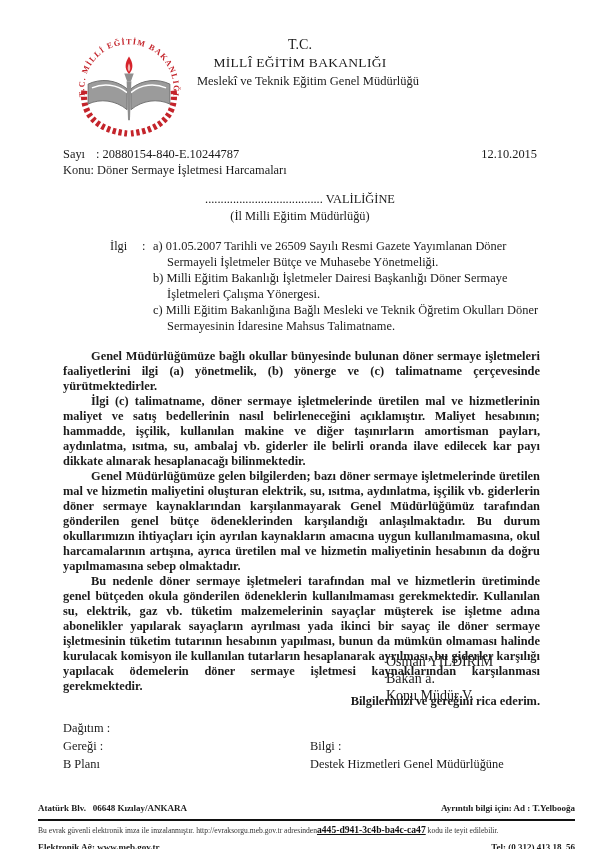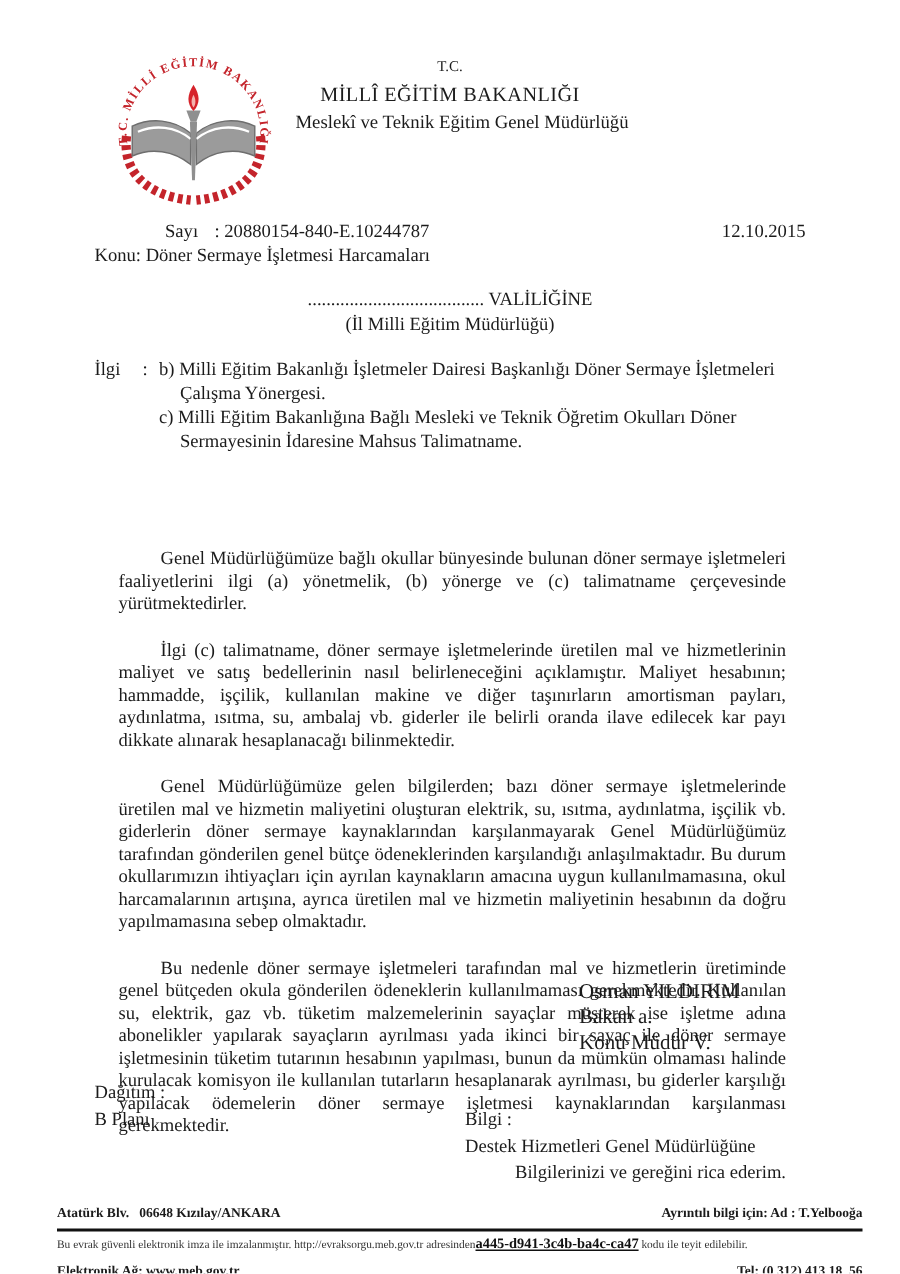--- a/index.html
+++ b/index.html
@@ -15,7 +15,7 @@
   
   .logo{position:absolute;left:72px;top:28px;width:114px;height:114px;}
   .header-text{position:absolute;top:36px;left:0;right:0;text-align:center;line-height:18px;}
-  .hdr-tc{font-size:10px;}
+  .hdr-tc{font-size:14px;}
   .hdr-ministry{font-size:13.5px;letter-spacing:.3px;}
   .hdr-directorate{font-size:12.5px;padding-left:16px;}
   

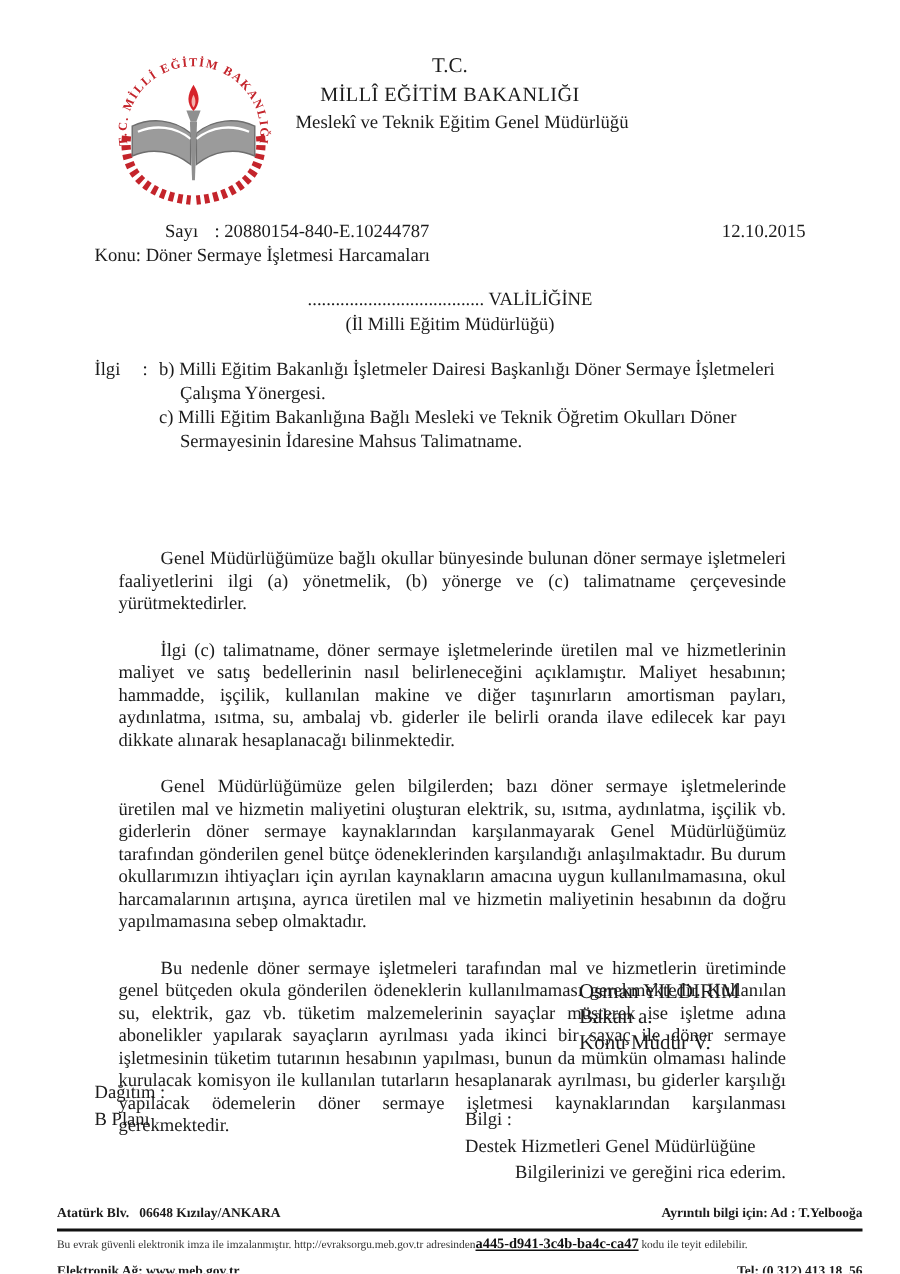--- a/index.html
+++ b/index.html
@@ -21,7 +21,7 @@
   
   .meta{position:absolute;top:146px;left:63px;right:63px;font-size:12.4px;line-height:16px;}
   .meta-date{position:absolute;top:0;right:0;}
-  .inline-label-sayi{display:inline-block;width:33px;margin-left:47px;}
+  .inline-label-sayi{display:inline-block;width:33px;}
   
   .recipient{position:absolute;top:191px;left:0;right:0;text-align:center;font-size:12.4px;line-height:17px;}
   

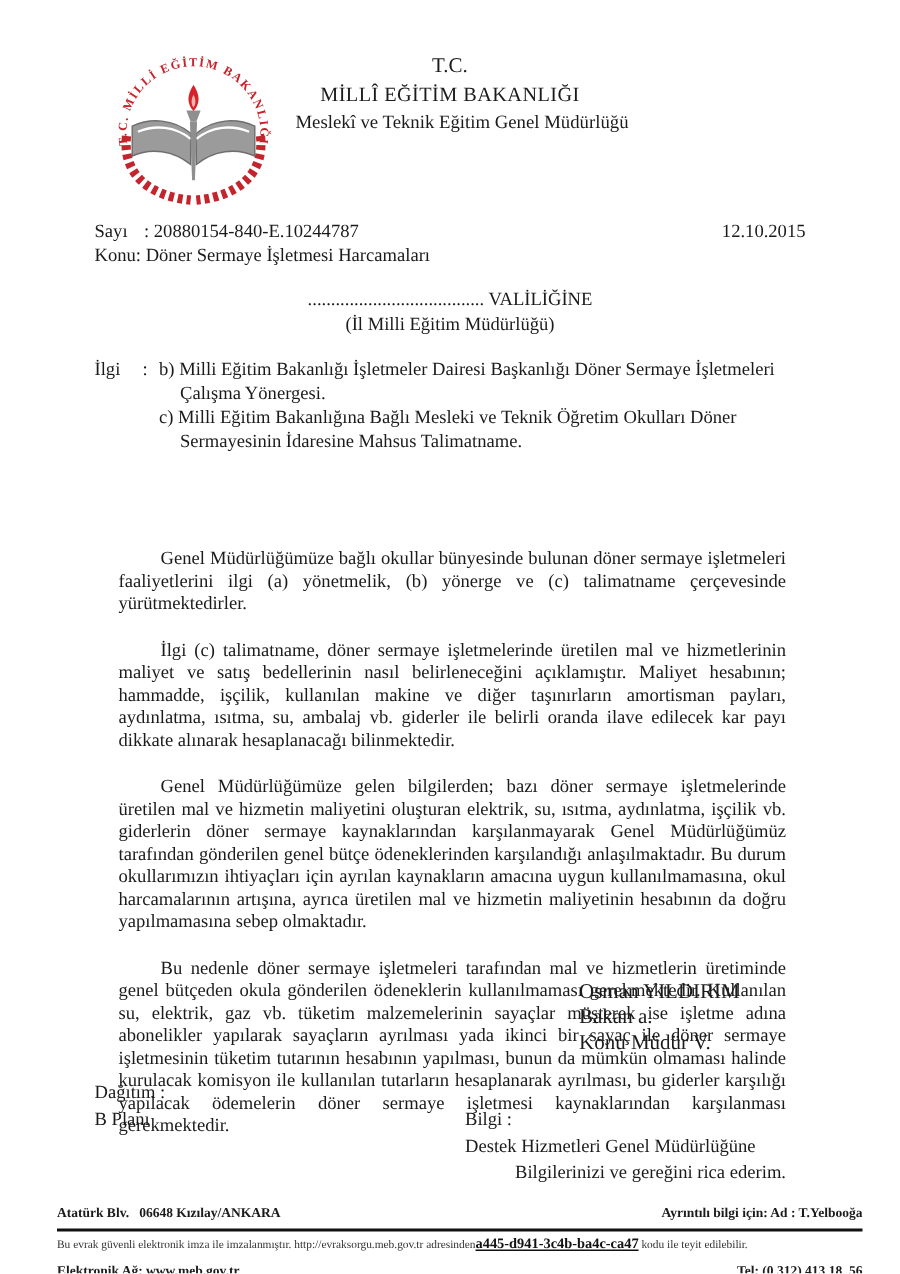--- a/index.html
+++ b/index.html
@@ -26,7 +26,7 @@
   .recipient{position:absolute;top:191px;left:0;right:0;text-align:center;font-size:12.4px;line-height:17px;}
   
   .ilgi{position:absolute;top:238px;left:63px;right:55px;font-size:12.4px;line-height:16px;display:flex;}
-  .ilgi-label{width:32px;flex:none;}
+  .ilgi-label{width:32px;flex:none;margin-left:47px;}
   .ilgi-colon{width:11px;flex:none;}
   .ilgi-items{flex:1;}
   .ilgi-item{padding-left:14px;text-indent:-14px;}

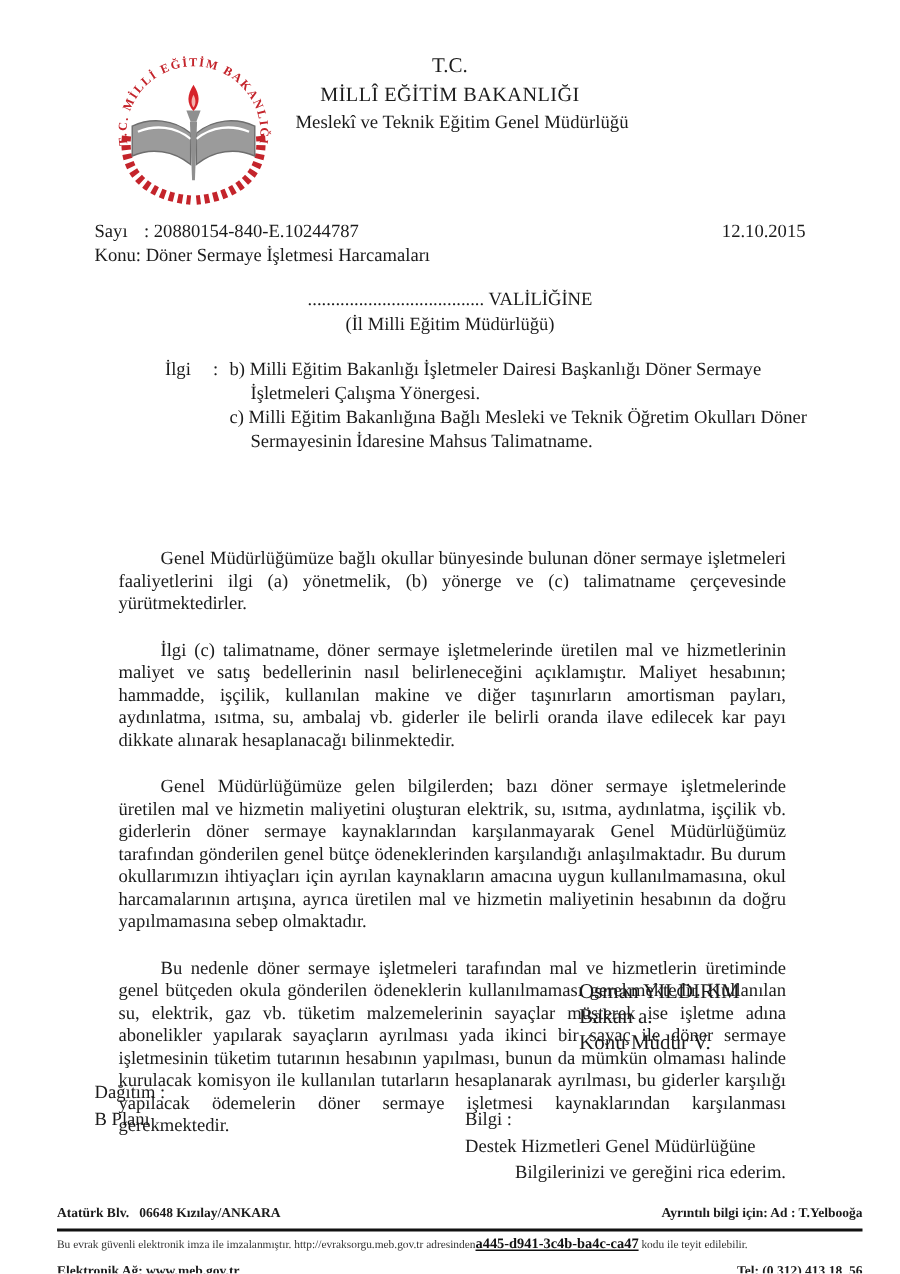--- a/index.html
+++ b/index.html
@@ -109,6 +109,7 @@
     <div class="ilgi-label">İlgi</div>
     <div class="ilgi-colon">:</div>
     <div class="ilgi-items">
+      <div class="ilgi-item">a) 01.05.2007 Tarihli ve 26509 Sayılı Resmi Gazete Yayımlanan Döner Sermayeli İşletmeler Bütçe ve Muhasebe Yönetmeliği.</div>
       <div class="ilgi-item">b) Milli Eğitim Bakanlığı İşletmeler Dairesi Başkanlığı Döner Sermaye İşletmeleri Çalışma Yönergesi.</div>
       <div class="ilgi-item">c) Milli Eğitim Bakanlığına Bağlı Mesleki ve Teknik Öğretim Okulları Döner Sermayesinin İdaresine Mahsus Talimatname.</div>
     </div>

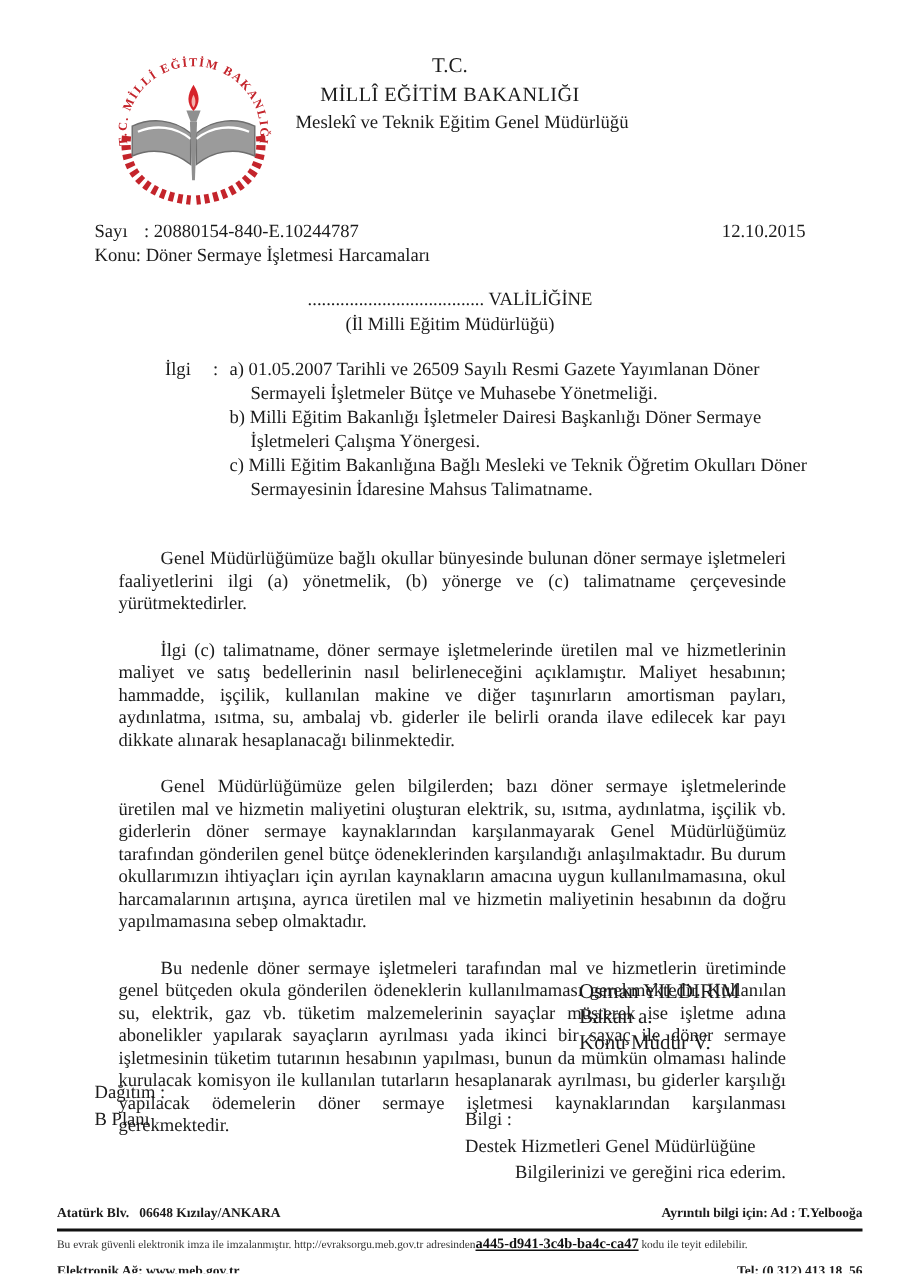--- a/index.html
+++ b/index.html
@@ -32,7 +32,7 @@
   .ilgi-item{padding-left:14px;text-indent:-14px;}
   
   .body-text{position:absolute;top:349px;left:63px;right:60px;font-size:12.4px;line-height:15px;text-align:justify;}
-  .body-text p{margin:16px;text-indent:28px;}
+  .body-text p{margin:0;text-indent:28px;font-weight:bold;}
   .closing{margin:0;text-indent:28px;text-align:right;}
   
   .signature{position:absolute;top:641px;left:386px;width:205px;text-align:left;font-size:14px;line-height:17px;margin-top:12px;}

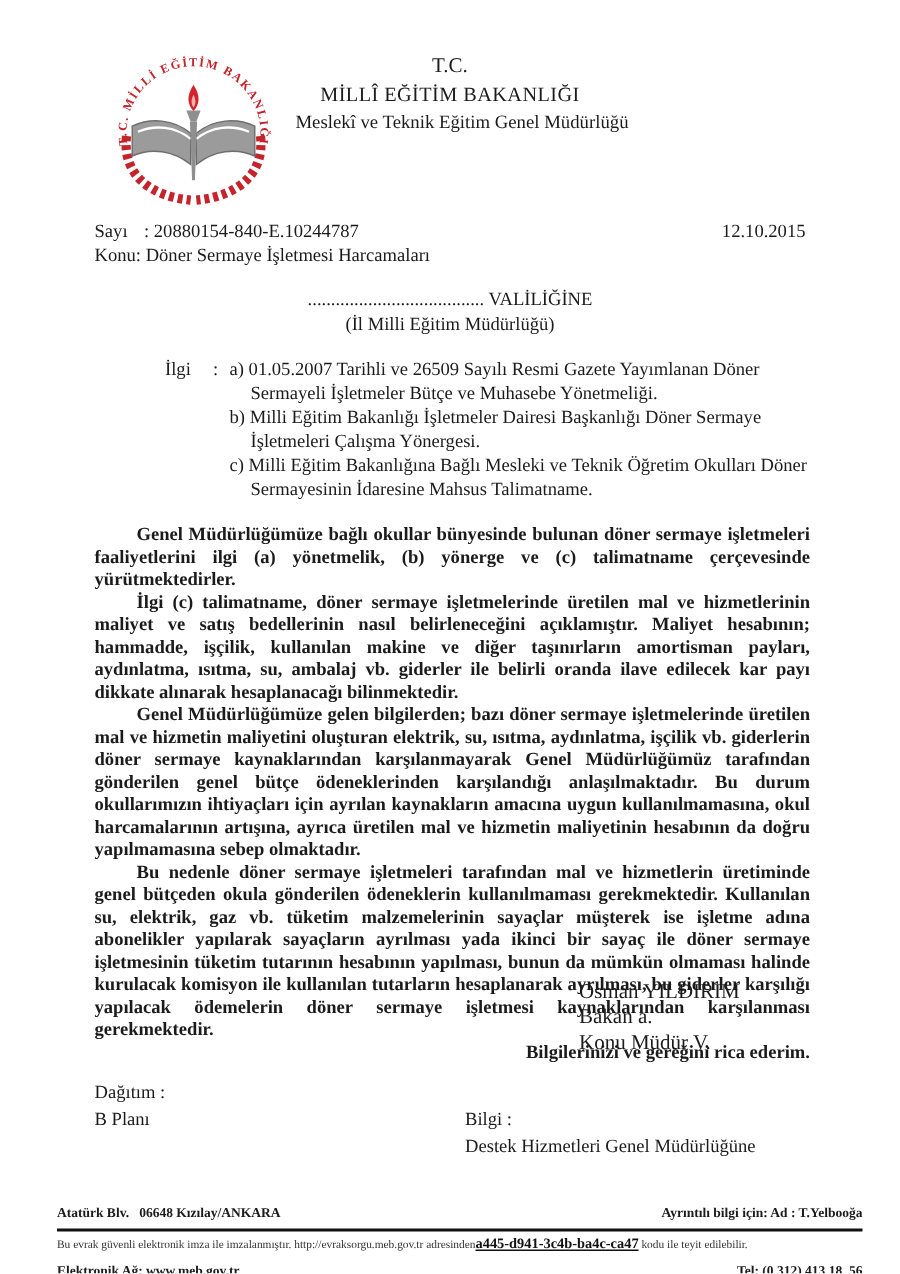--- a/index.html
+++ b/index.html
@@ -131,6 +131,7 @@
 
   <div class="distribution">
     <div>Dağıtım :</div>
+    <div>Gereği   :</div>
     <div>B Planı</div>
     <div class="dist-right">
       <div>Bilgi  :</div>

